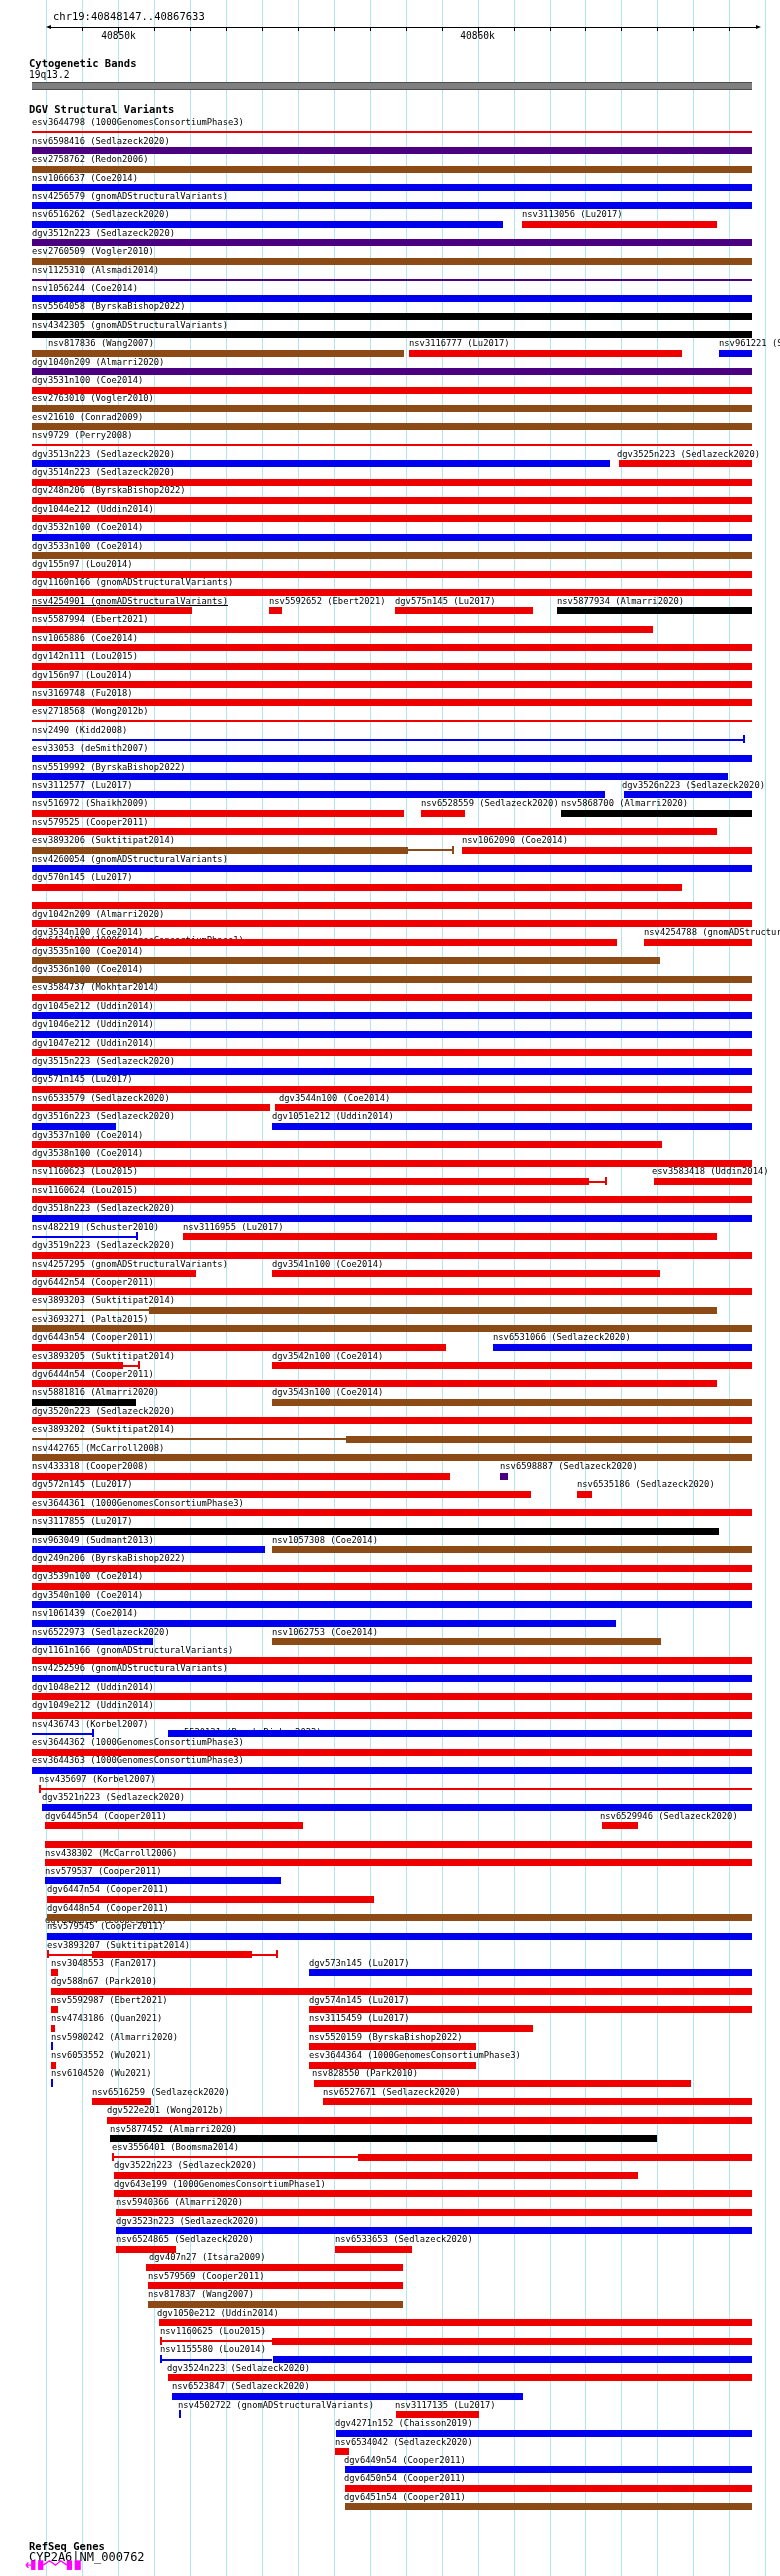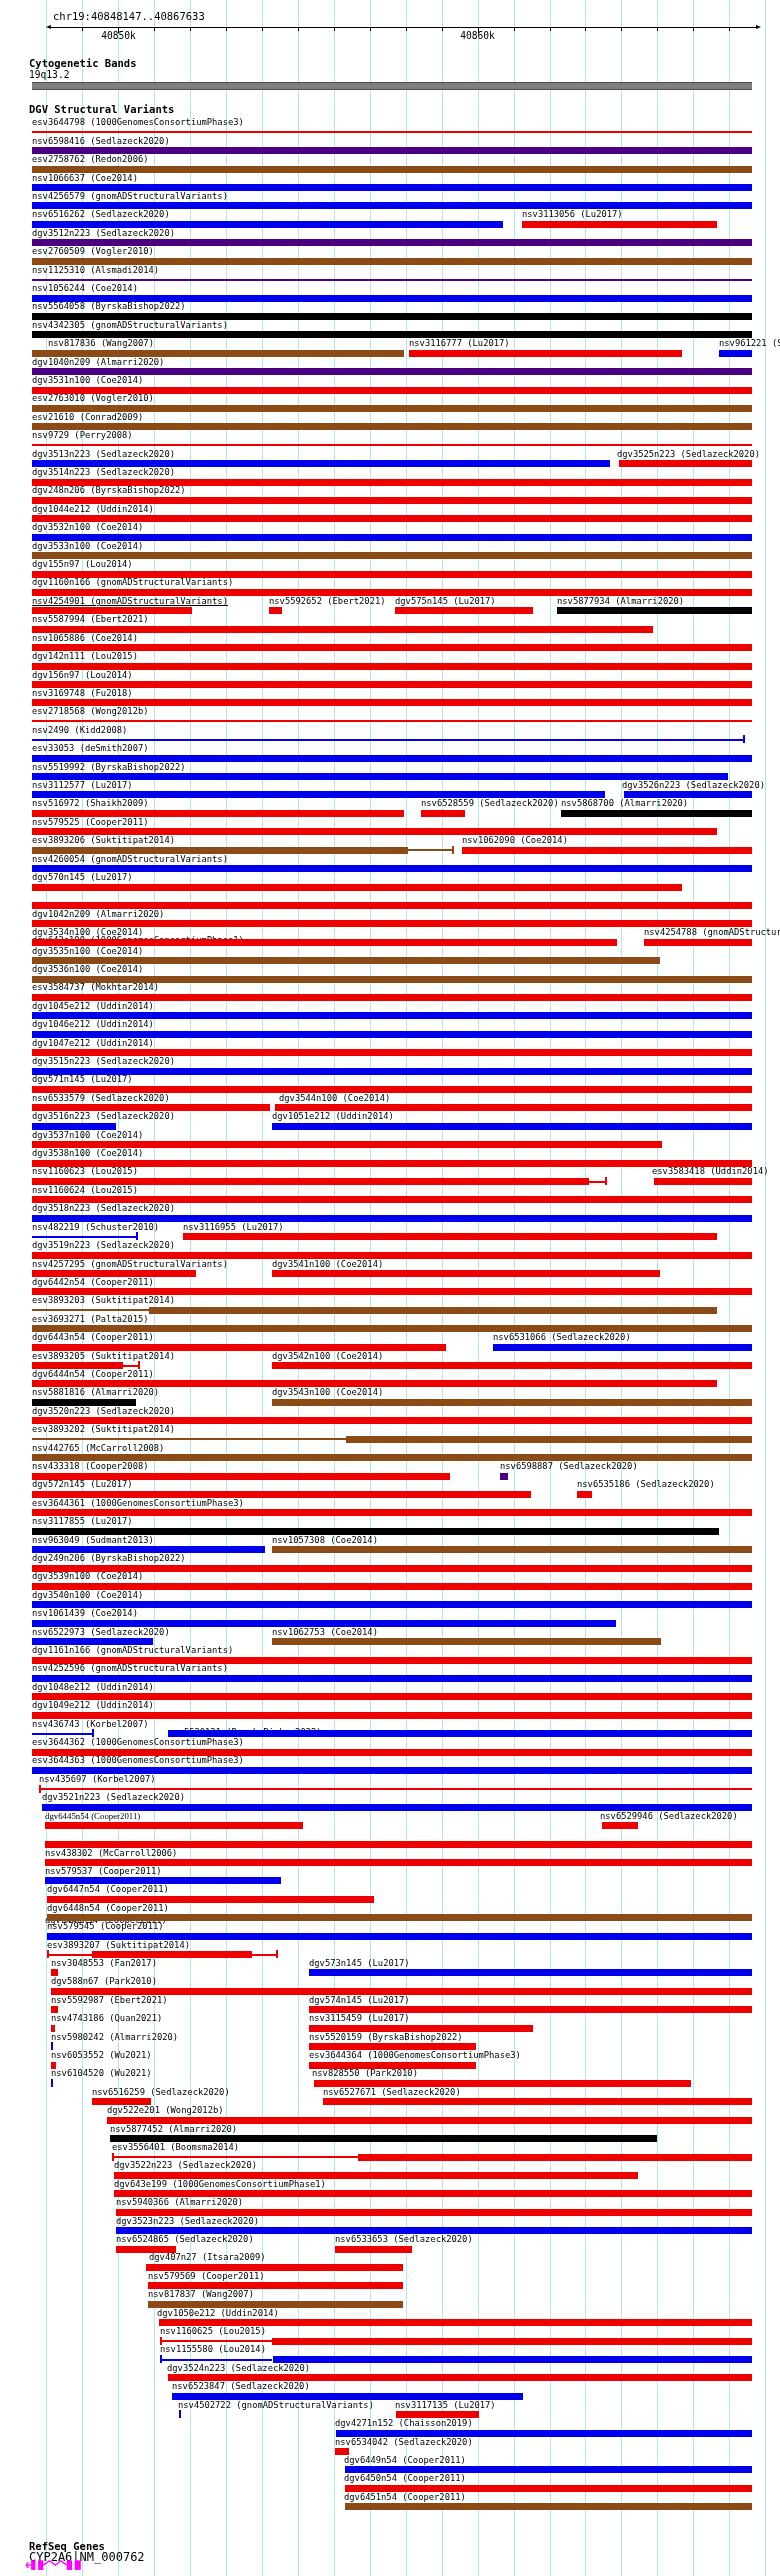--- a/index.html
+++ b/index.html
@@ -332,7 +332,7 @@
       <div class="shape-line" style="left: 39px; width: 713px; top: 1788px; background: rgb(238, 0, 0);"></div>
       <div class="vlabel" style="left: 42px; top: 1793px;">dgv3521n223 (Sedlazeck2020)</div>
       <div class="shape-bar" style="left: 42px; width: 710px; top: 1804px; background: rgb(0, 0, 238);"></div>
-      <div class="vlabel" style="left: 45px; top: 1812px; font-family: Liberation Serif, serif;">dgv6445n54 (Cooper2011)</div>
+      <div class="vlabel" style="left: 45px; top: 1812px;">dgv6445n54 (Cooper2011)</div>
       <div class="shape-bar" style="left: 45px; width: 258px; top: 1822px; background: rgb(238, 0, 0);"></div>
       <div class="vlabel" style="left: 600px; top: 1812px;">nsv6529946 (Sedlazeck2020)</div>
       <div class="shape-bar" style="left: 602px; width: 36px; top: 1822px; background: rgb(238, 0, 0);"></div>

